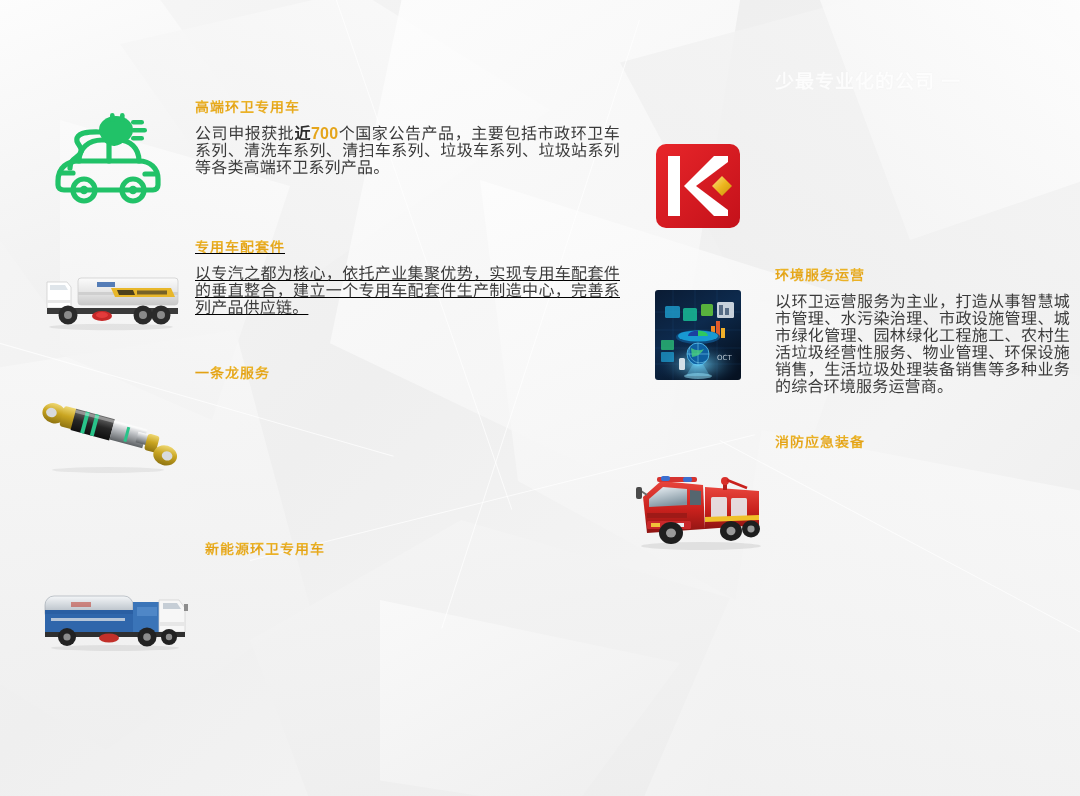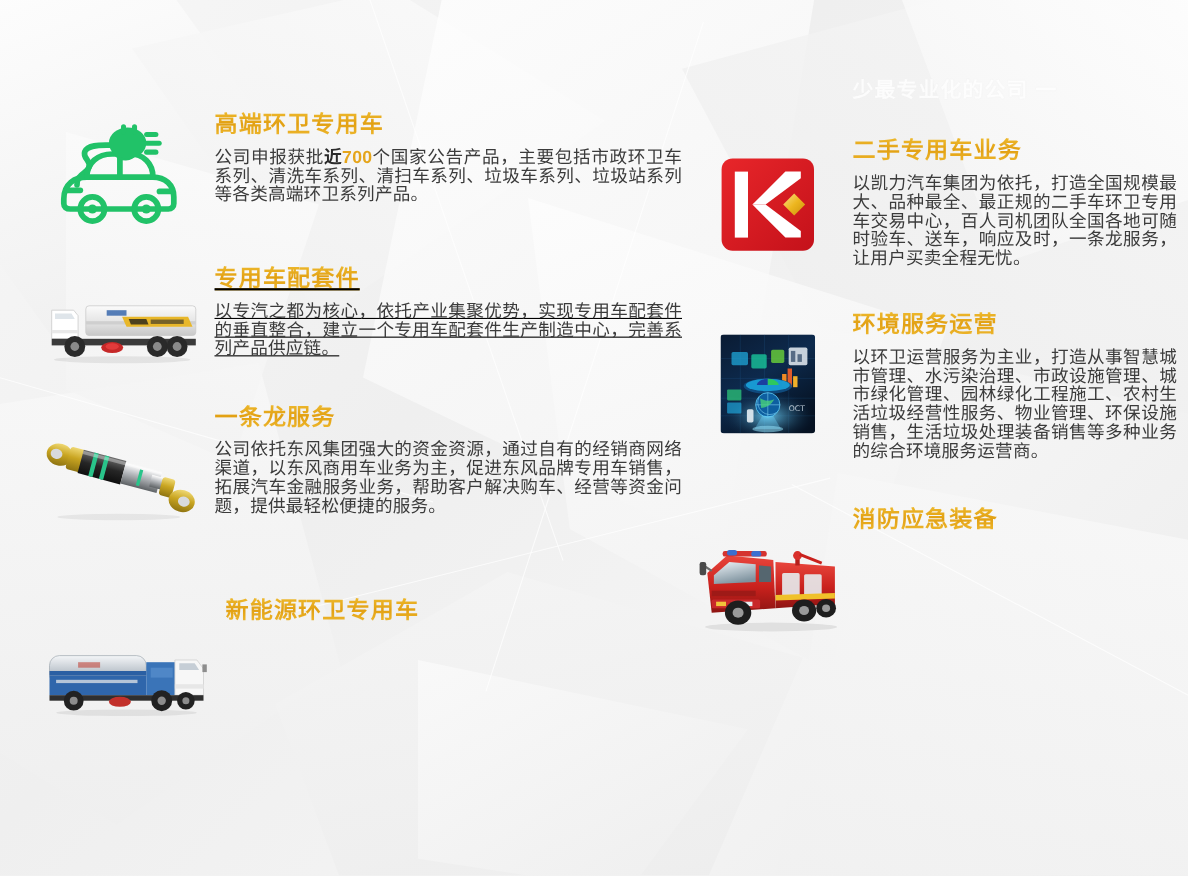--- a/index.html
+++ b/index.html
@@ -139,7 +139,7 @@
   .block-text { flex: 1 1 auto; }
 
   .block-title {
-    font-size: 21px;
+    font-size: 14px;
     font-weight: 700;
     letter-spacing: 1px;
     margin-bottom: 9px;

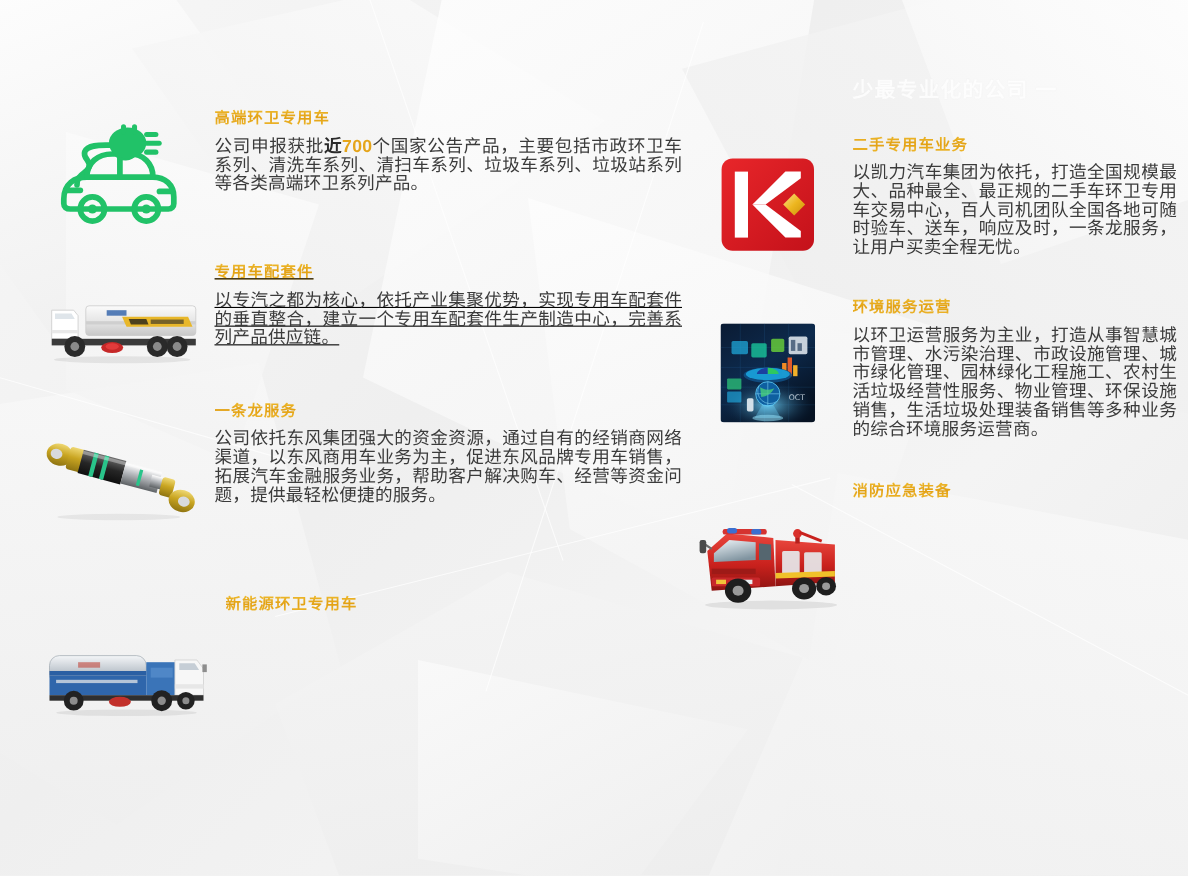--- a/index.html
+++ b/index.html
@@ -456,10 +456,6 @@
           <path d="M58 44 L68 34 L78 44 L68 54 Z" fill="url(#goldG)"></path>
         </svg>
       </div>
-      <div class="block-text">
-        <h2 class="block-title">二手专用车业务</h2>
-        <p class="block-body">以凯力汽车集团为依托，打造全国规模最大、品种最全、最正规的二手车环卫专用车交易中心，百人司机团队全国各地可随时验车、送车，响应及时，一条龙服务，让用户买卖全程无忧。</p>
-      </div>
     </section>
 
     <section class="block b-env">

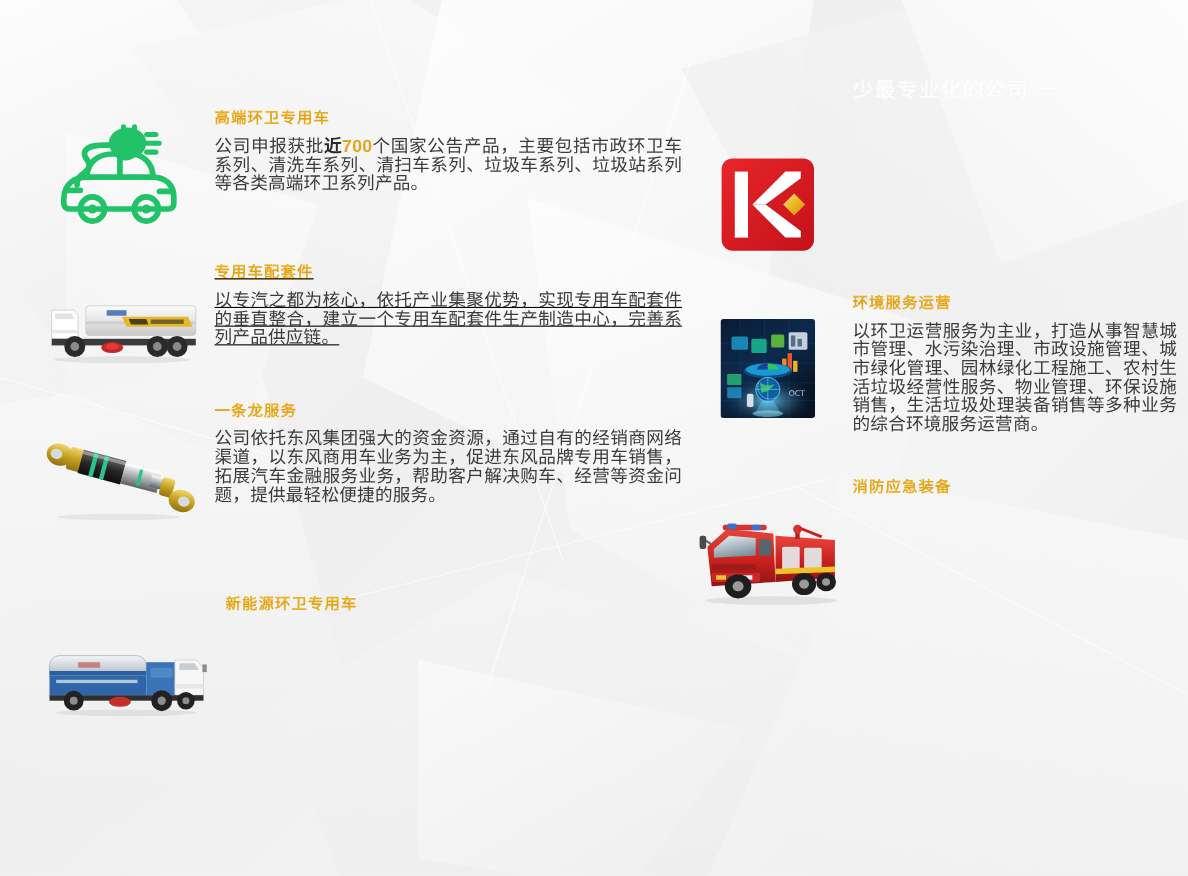--- a/index.html
+++ b/index.html
@@ -374,7 +374,6 @@
       </div>
       <div class="block-text">
         <h2 class="block-title">一条龙服务</h2>
-        <p class="block-body">公司依托东风集团强大的资金资源，通过自有的经销商网络渠道，以东风商用车业务为主，促进东风品牌专用车销售，拓展汽车金融服务业务，帮助客户解决购车、经营等资金问题，提供最轻松便捷的服务。</p>
       </div>
     </section>
 

